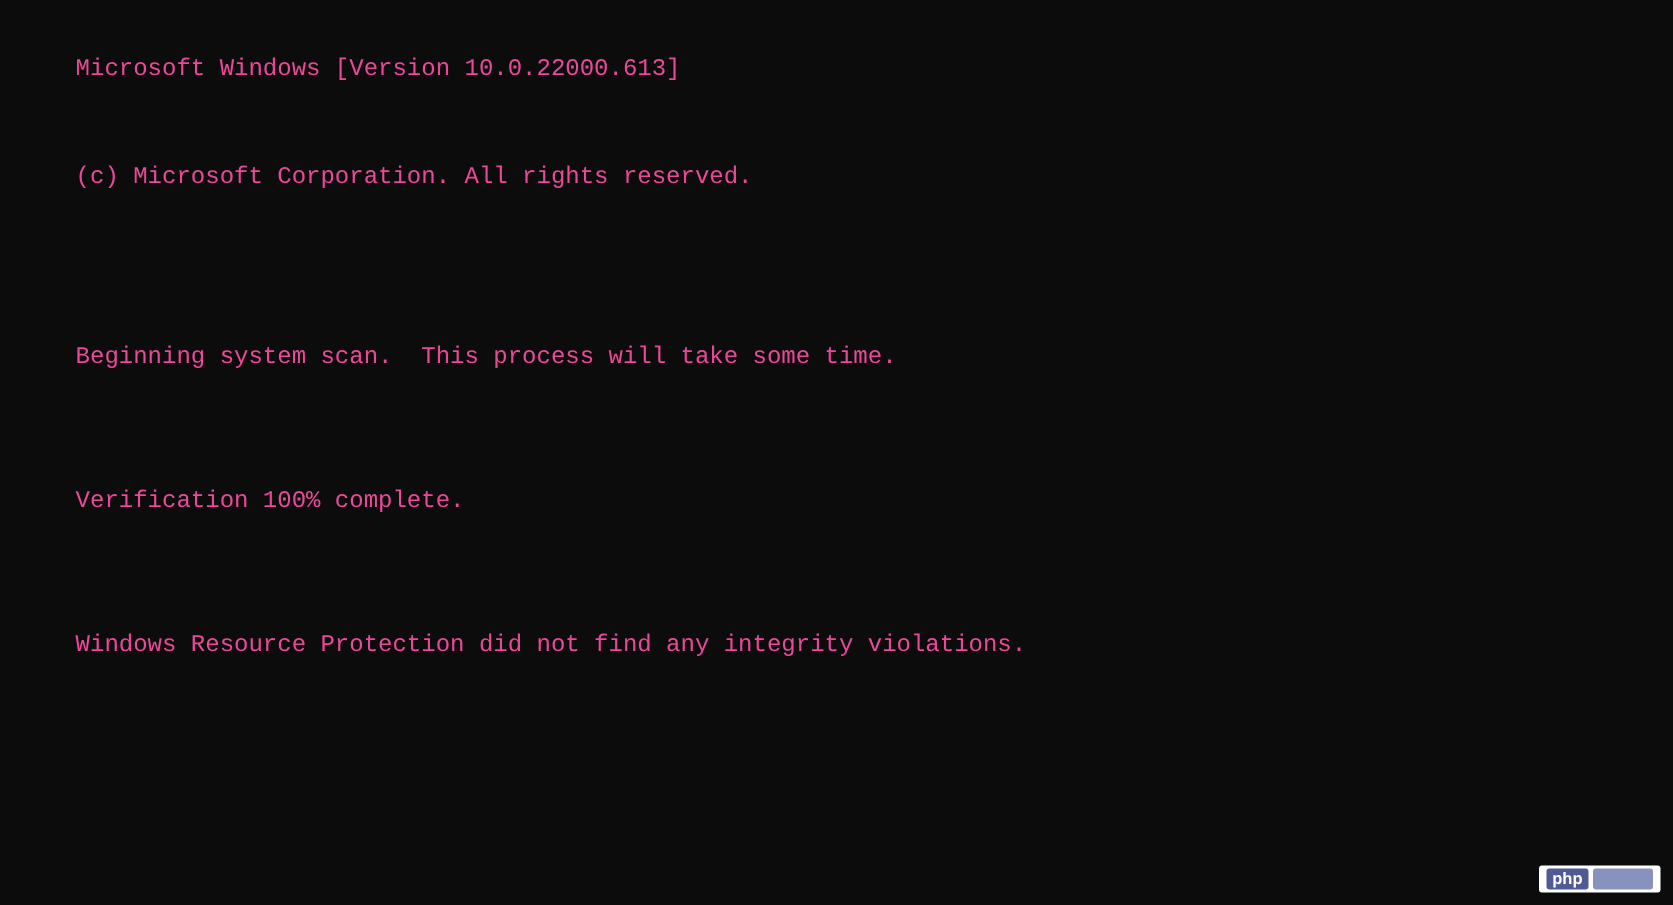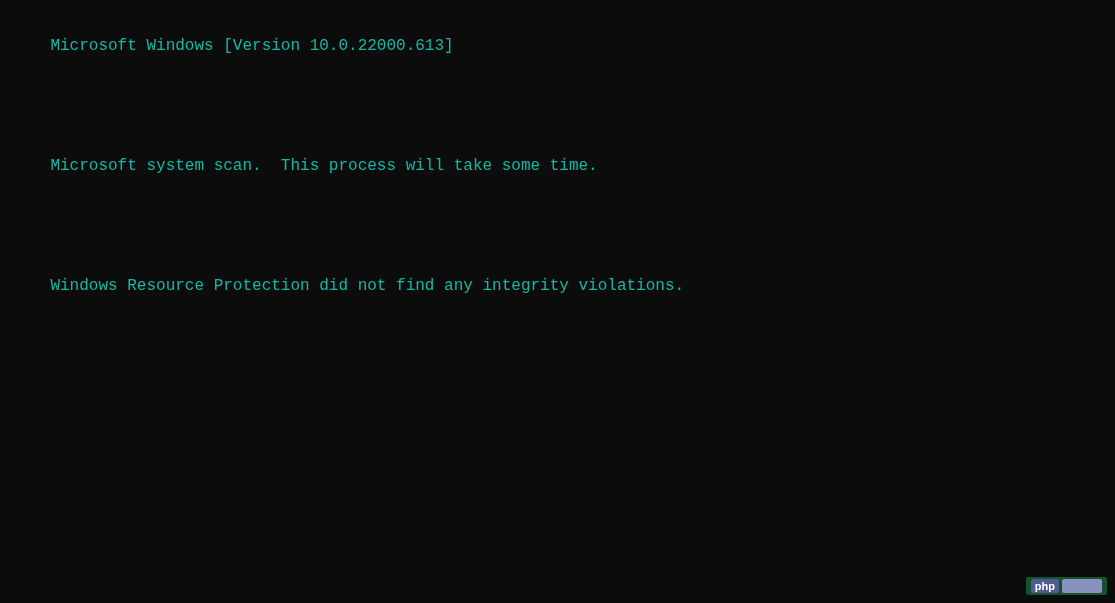--- a/index.html
+++ b/index.html
@@ -29,7 +29,7 @@
     .terminal-line {
       line-height: 1.5;
       white-space: pre;
-      color: #14b8a6;
+      color: #ec4899;
     }
 
     .terminal-line.blank {

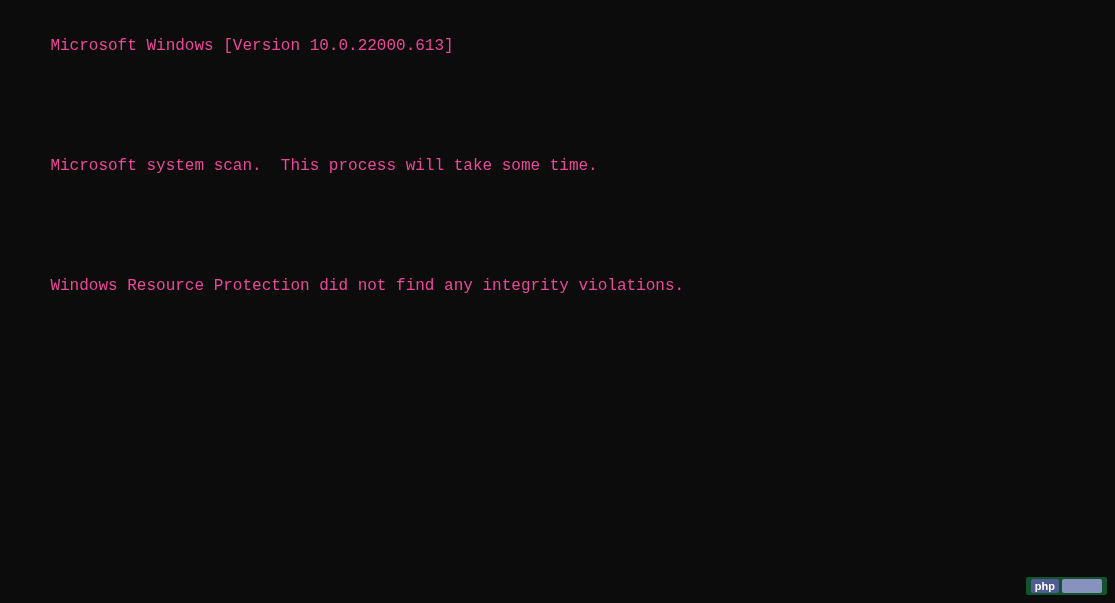--- a/index.html
+++ b/index.html
@@ -90,6 +90,9 @@
     <span>Microsoft Windows [Version 10.0.22000.613]</span>
   </div>
 
+  <div class="terminal-line">
+    <span>(c) Microsoft Corporation. All rights reserved.</span>
+  </div>
 
   <div class="terminal-line blank"></div>
 

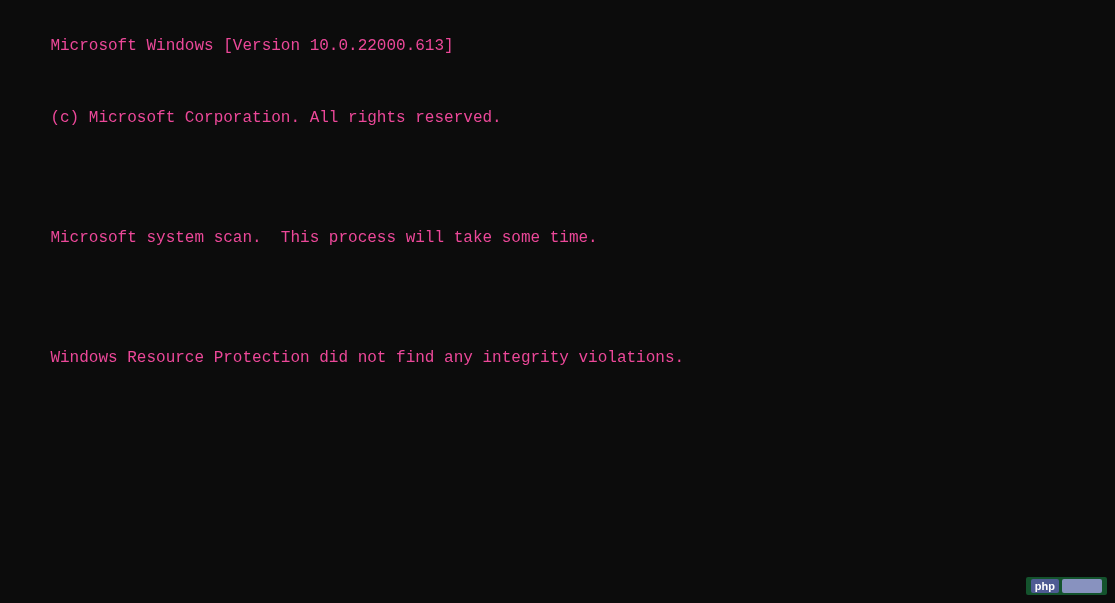--- a/index.html
+++ b/index.html
@@ -100,7 +100,7 @@
   <div class="terminal-line blank"></div>
 
   <div class="terminal-line">
-    <span>Microsoft system scan.  This process will take some time.</span>
+    <span>Beginning system scan.  This process will take some time.</span>
   </div>
 
   <div class="terminal-line blank"></div>

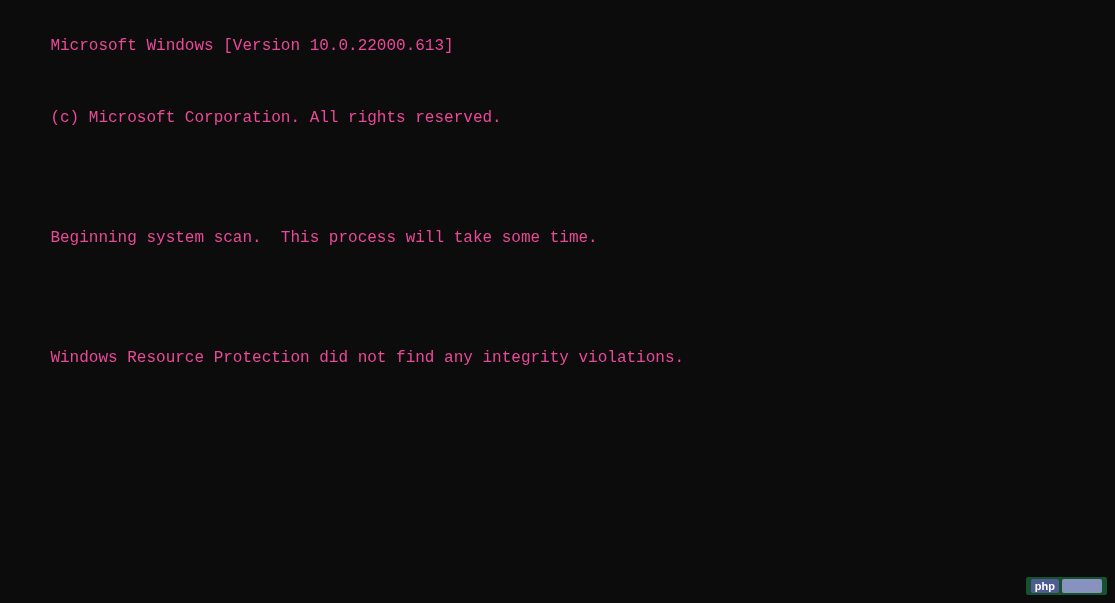--- a/index.html
+++ b/index.html
@@ -106,6 +106,9 @@
   <div class="terminal-line blank"></div>
 
 
+  <div class="terminal-line">
+    <span>Verification 100% complete.</span>
+  </div>
 
   <div class="terminal-line blank"></div>
 

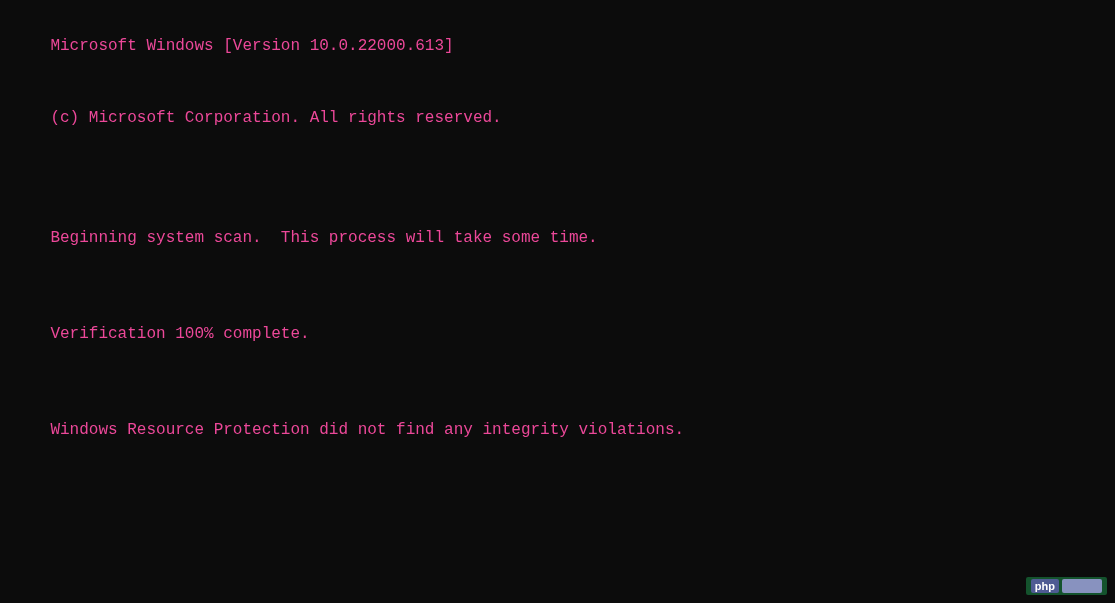--- a/index.html
+++ b/index.html
@@ -55,7 +55,7 @@
       position: absolute;
       bottom: 8px;
       right: 8px;
-      background-color: #14532d;
+      background-color: #ffffff;
       color: white;
       font-family: Arial, sans-serif;
       font-size: 11px;

